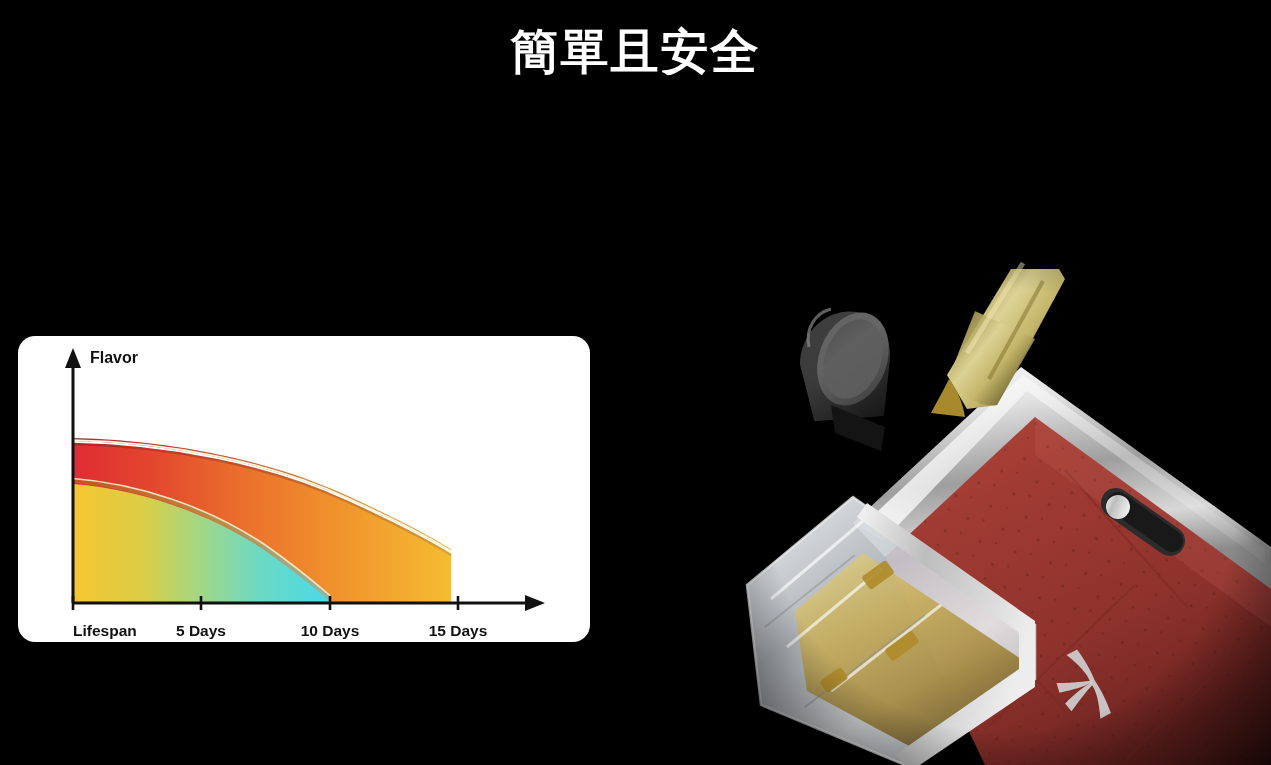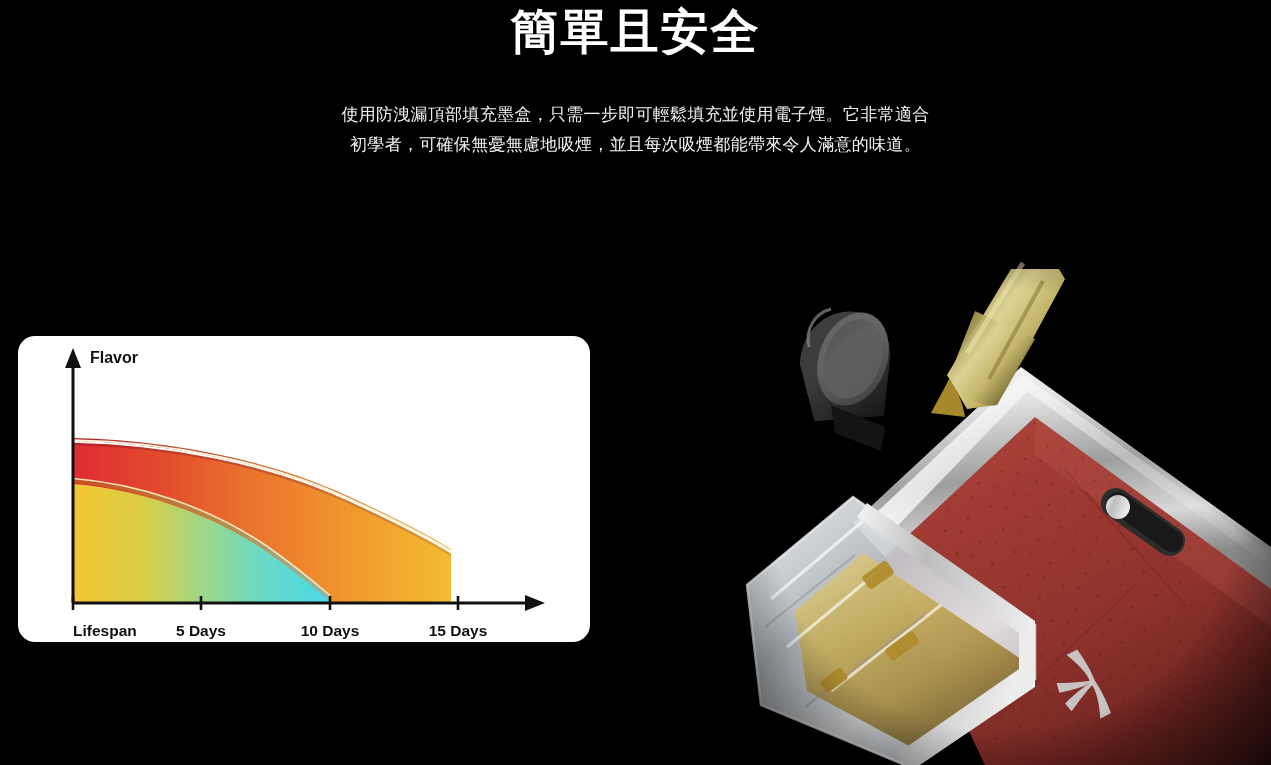--- a/index.html
+++ b/index.html
@@ -15,6 +15,7 @@
   .hero{
     position:absolute;left:0;top:0;width:1271px;
     text-align:center;
+    padding-top:20px;
     box-sizing:border-box;
   }
   .hero-title{

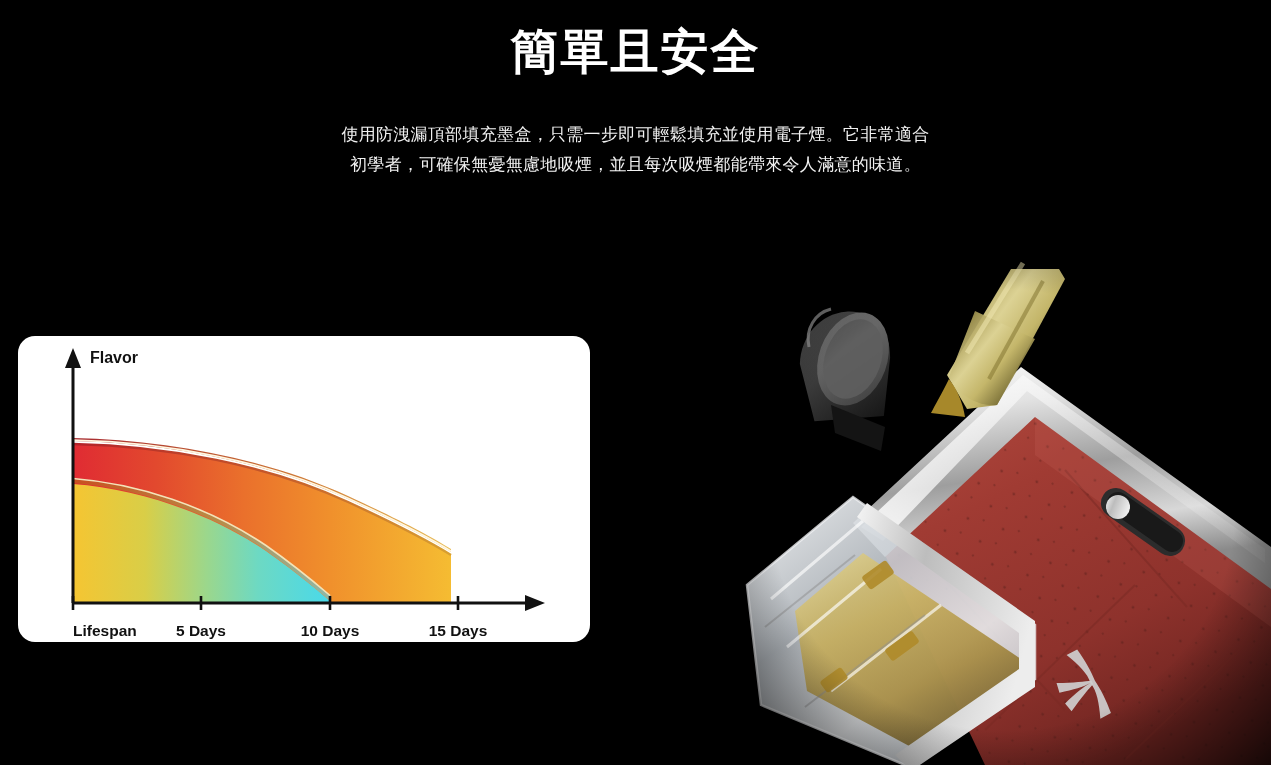--- a/index.html
+++ b/index.html
@@ -71,7 +71,6 @@
 
 <section class="hero">
   <h1 class="hero-title">簡單且安全</h1>
-  <p class="hero-body">使用防洩漏頂部填充墨盒，只需一步即可輕鬆填充並使用電子煙。它非常適合初學者，可確保無憂無慮地吸煙，並且每次吸煙都能帶來令人滿意的味道。</p>
 </section>
 
 <div class="chart-card">

